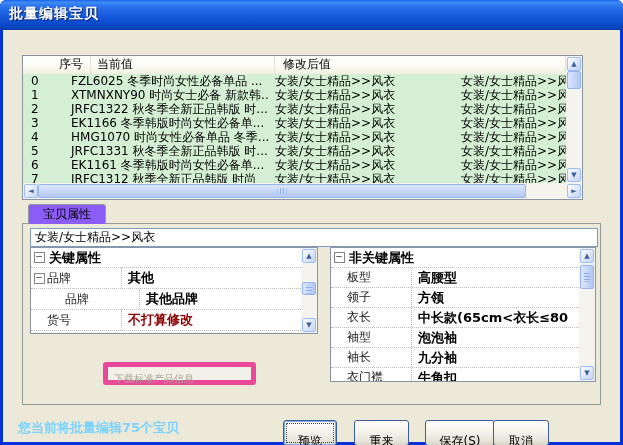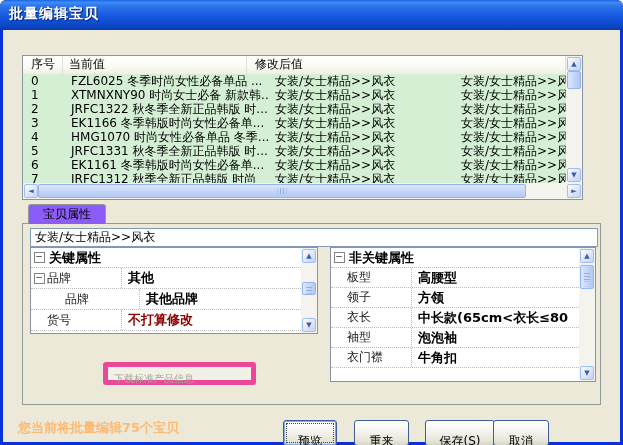--- a/index.html
+++ b/index.html
@@ -25,7 +25,7 @@
     border:1px solid #8A93A2;box-sizing:border-box;}
   .lv-header{position:absolute;left:0;top:0;right:16px;height:18px;display:flex;
     background:linear-gradient(180deg,#FFFFFF 0%,#FAFAF4 60%,#F0EFE2 100%);
-    border-bottom:1px solid #D8D5C0;}
+    border-bottom:1px solid #D8D5C0;padding-left:28px;}
   .lvh{box-sizing:border-box;border-right:1px solid #E2E0D2;line-height:17px;
     padding-left:8px;white-space:nowrap;overflow:hidden;}
   .c-no{width:40px;flex:none;}

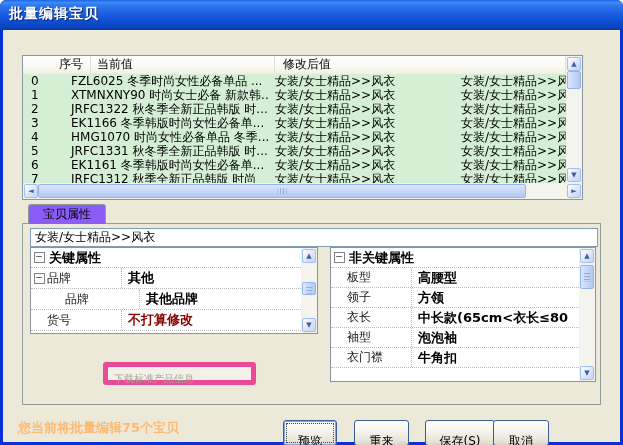--- a/index.html
+++ b/index.html
@@ -273,6 +273,11 @@
             <span class="attr-value">泡泡袖</span>
           </div>
 
+          <div class="attr-row">
+            <span class="expcol"></span>
+            <span class="attr-label">袖长</span>
+            <span class="attr-value">九分袖</span>
+          </div>
 
           <div class="attr-row">
             <span class="expcol"></span>

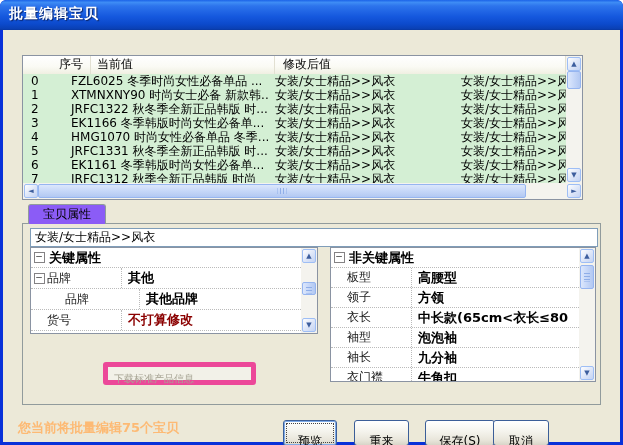--- a/index.html
+++ b/index.html
@@ -90,7 +90,7 @@
   .dl-btn{position:absolute;left:103px;top:362px;width:153px;height:23px;box-sizing:border-box;
     background:#F2F1E8;border:5px solid #ec4899;border-radius:3px;color:#A7A494;
     font-size:10px;text-align:left;line-height:21px;font-family:inherit;}
-  .status{position:absolute;left:18px;top:419px;color:#fdba74;font-weight:bold;font-size:13px;}
+  .status{position:absolute;left:18px;top:419px;color:#7dd3fc;font-weight:bold;font-size:13px;}
   .btn{position:absolute;top:420px;height:19px;box-sizing:border-box;
     border:1px solid #3B5E98;border-radius:3px;font-family:inherit;font-size:12px;color:#000;
     background:linear-gradient(180deg,#FFFFFF 0%,#F4F3EC 45%,#E8E5DA 80%,#D8D5C8 100%);

